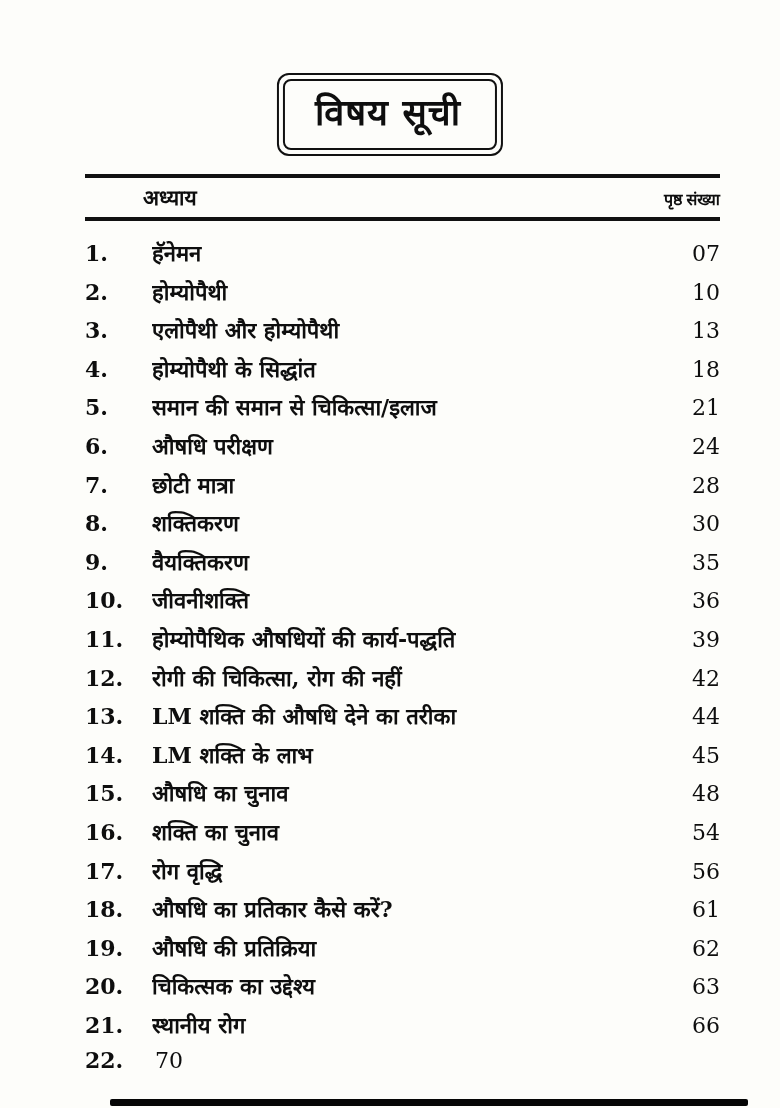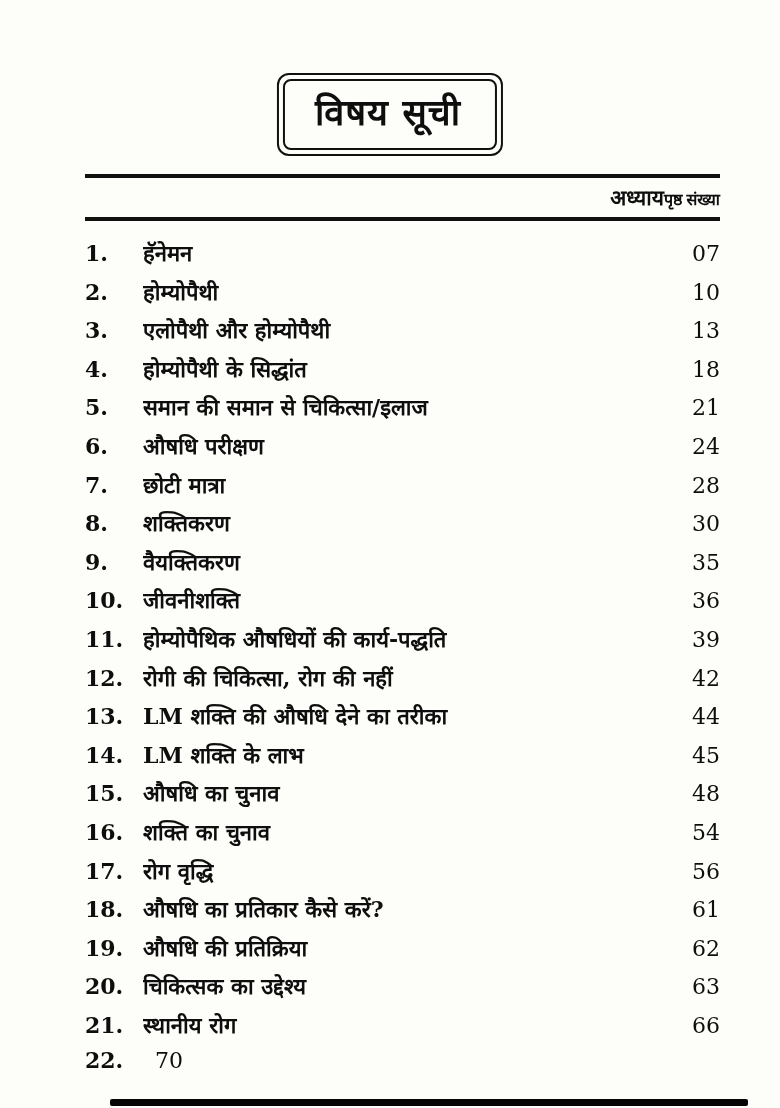--- a/index.html
+++ b/index.html
@@ -55,7 +55,7 @@
   }
   .header-row {
     display: flex;
-    justify-content: flex-end;
+    justify-content: space-between;
     align-items: baseline;
     padding: 5px 0 6px 0;
   }

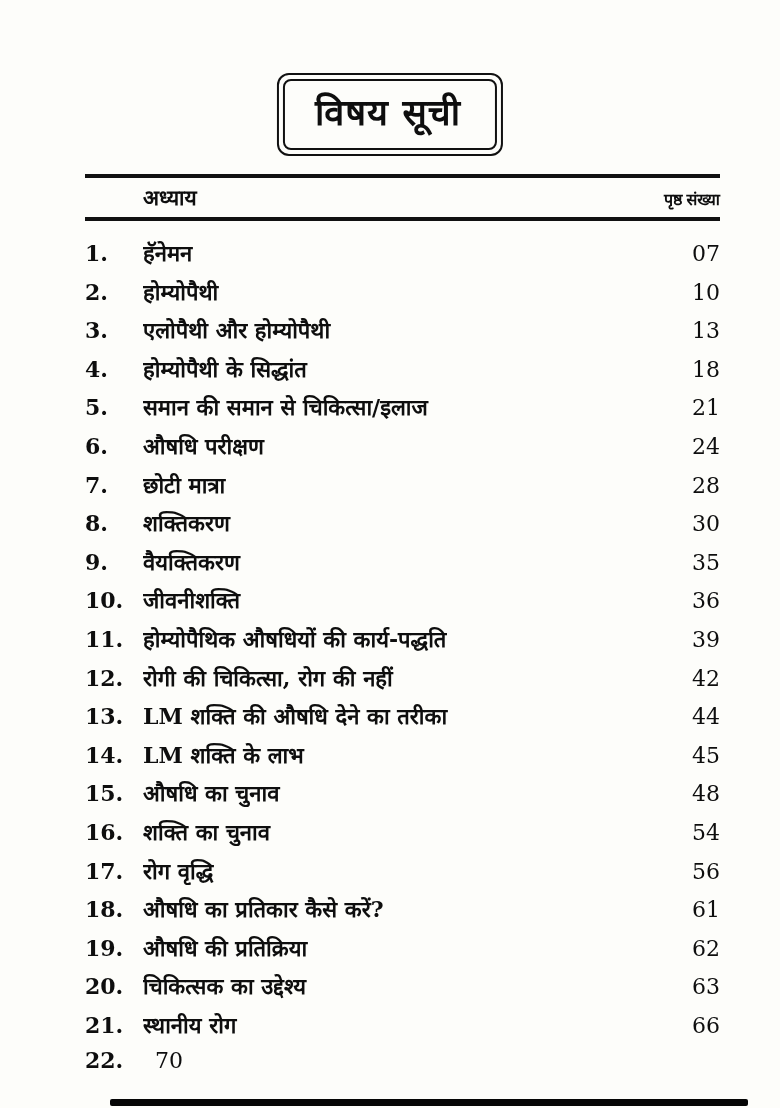--- a/index.html
+++ b/index.html
@@ -89,6 +89,7 @@
     padding-right: 12px;
     white-space: nowrap;
     overflow: hidden;
+    margin-left: 9px;
   }
   .pg {
     font-weight: 400;

